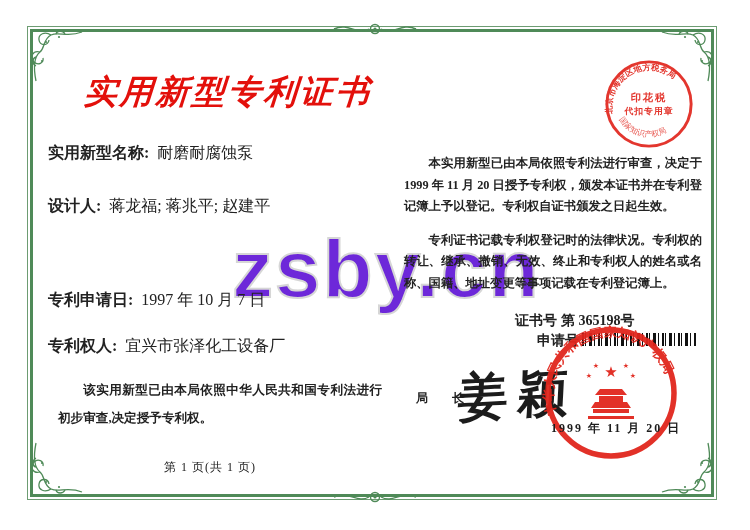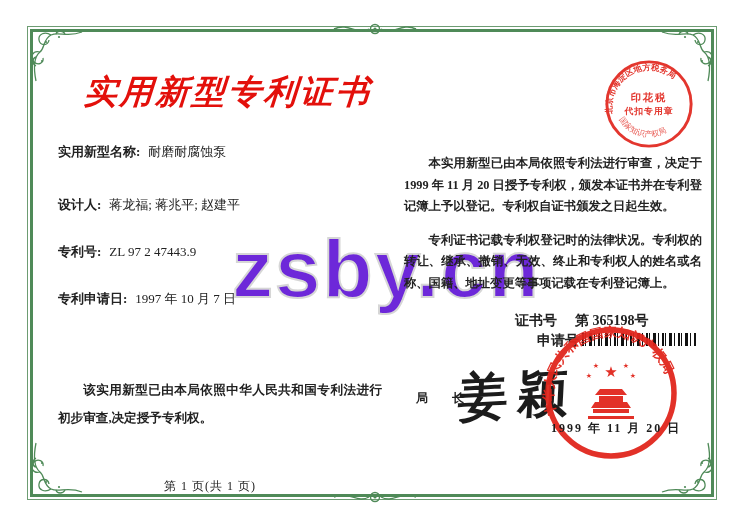--- a/index.html
+++ b/index.html
@@ -33,7 +33,7 @@
     letter-spacing:3px; transform:skewX(-4deg);
   }
   
-  .field{position:absolute; left:58px; z-index:3; font-size:13px; white-space:nowrap;}
+  .field{position:absolute; left:48px; z-index:3; font-size:16px; white-space:nowrap;}
   .field .lbl{font-weight:bold;}
   .field .val{margin-left:8px; font-weight:500;}
   .f0{top:143px;} .f1{top:196px;} .f2{top:243px;} .f3{top:290px;} .f4{top:336px;}

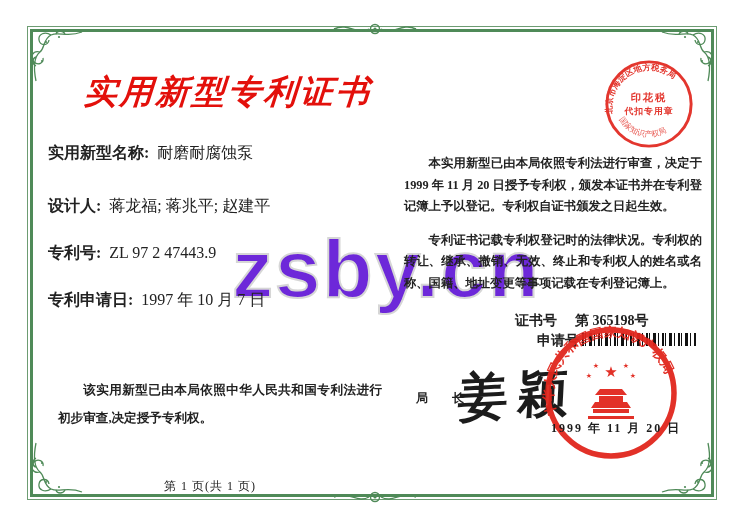--- a/index.html
+++ b/index.html
@@ -173,9 +173,6 @@
   </div>
   <div class="field f1">
     <span class="lbl">设计人:</span><span class="val">蒋龙福; 蒋兆平; 赵建平</span>
-  </div>
-  <div class="field f2">
-    <span class="lbl">专利号:</span><span class="val">ZL 97 2 47443.9</span>
   </div>
   <div class="field f3">
     <span class="lbl">专利申请日:</span><span class="val">1997 年 10 月 7 日</span>

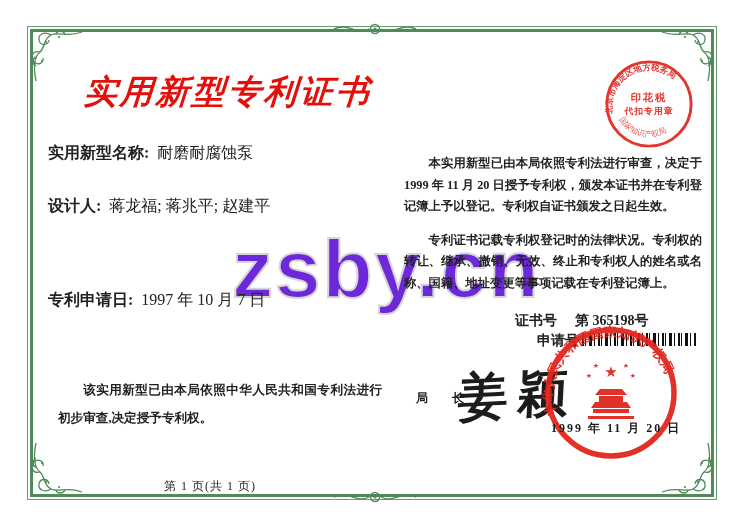--- a/index.html
+++ b/index.html
@@ -52,7 +52,7 @@
   }
   .num-row{position:absolute; z-index:3; font-size:14px; font-weight:bold; white-space:nowrap;}
   .cert-row{left:515px; top:312px;}
-  .cert-row .num-val{margin-left:18px; font-weight:600;font-family:Liberation Serif, serif;}
+  .cert-row .num-val{margin-left:4px; font-weight:600;font-family:Liberation Serif, serif;}
   .app-row{left:505px; top:332px;margin-left:32px;}
   .barcode{display:inline-block; vertical-align:-1px; margin-left:3px;
     width:114px; height:13px;

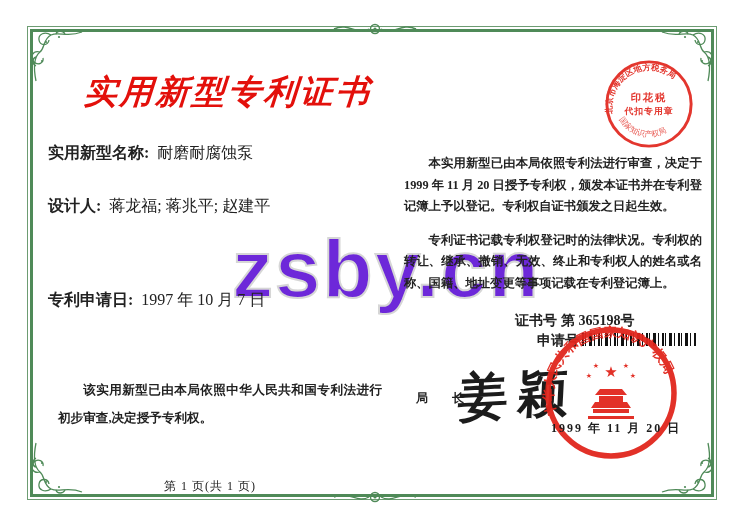--- a/index.html
+++ b/index.html
@@ -176,6 +176,9 @@
   </div>
   <div class="field f3">
     <span class="lbl">专利申请日:</span><span class="val">1997 年 10 月 7 日</span>
+  </div>
+  <div class="field f4">
+    <span class="lbl">专利权人:</span><span class="val">宜兴市张泽化工设备厂</span>
   </div>
 
   <div class="left-para">该实用新型已由本局依照中华人民共和国专利法进行初步审查,决定授予专利权。</div>

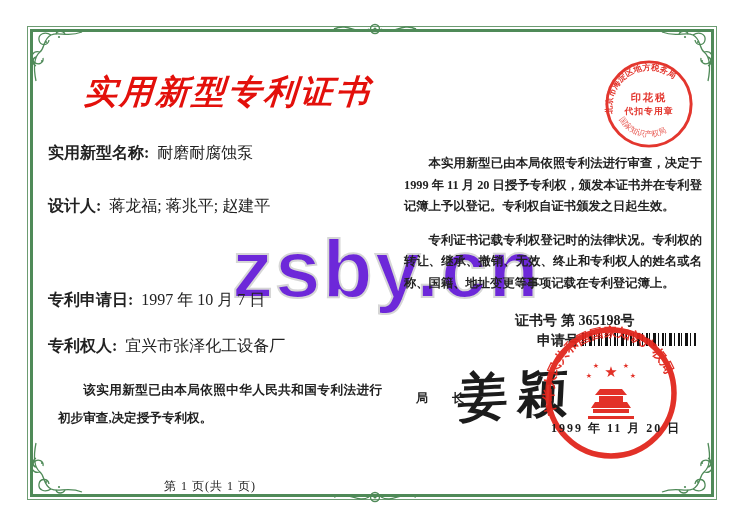--- a/index.html
+++ b/index.html
@@ -42,7 +42,7 @@
     font-size:12.6px; font-weight:600; line-height:28px;
     text-indent:2em; text-align:justify;
   }
-  .page-footer{position:absolute; left:110px; top:478px; width:200px; z-index:3;
+  .page-footer{position:absolute; left:110px; top:459px; width:200px; z-index:3;
     font-size:12px; text-align:center; letter-spacing:1px;}
   
   .right-col{position:absolute; left:392px; top:141px; width:322px; z-index:3;}

